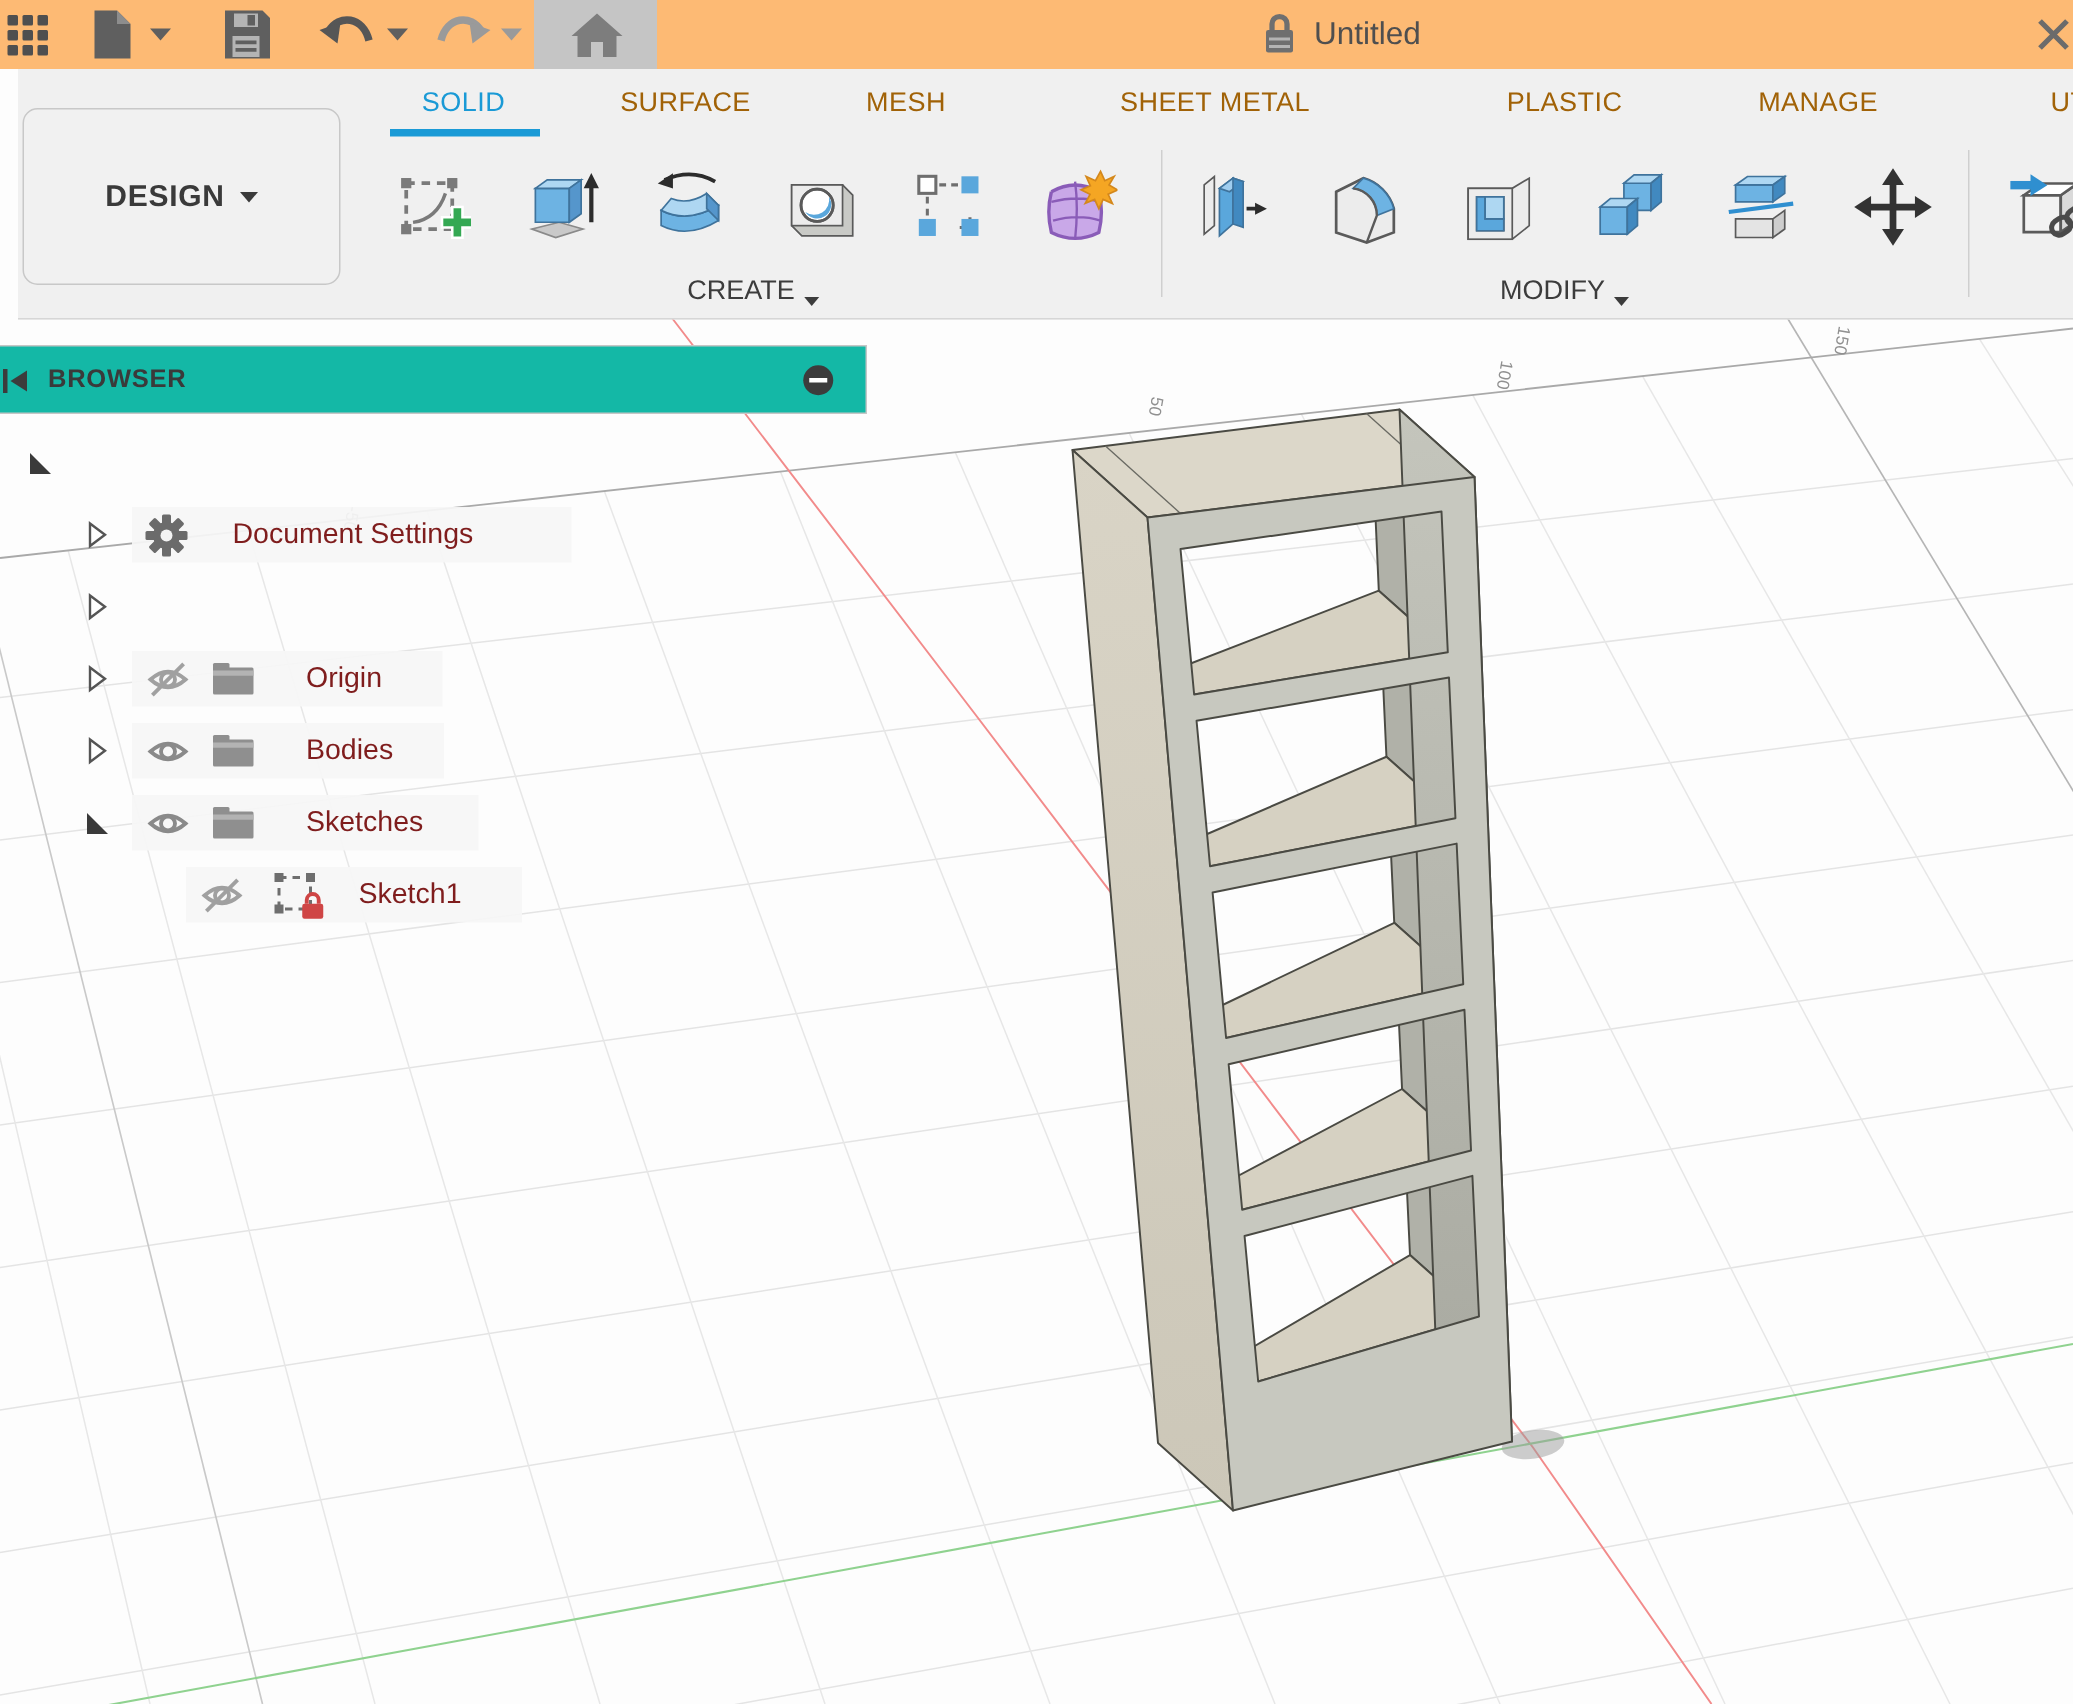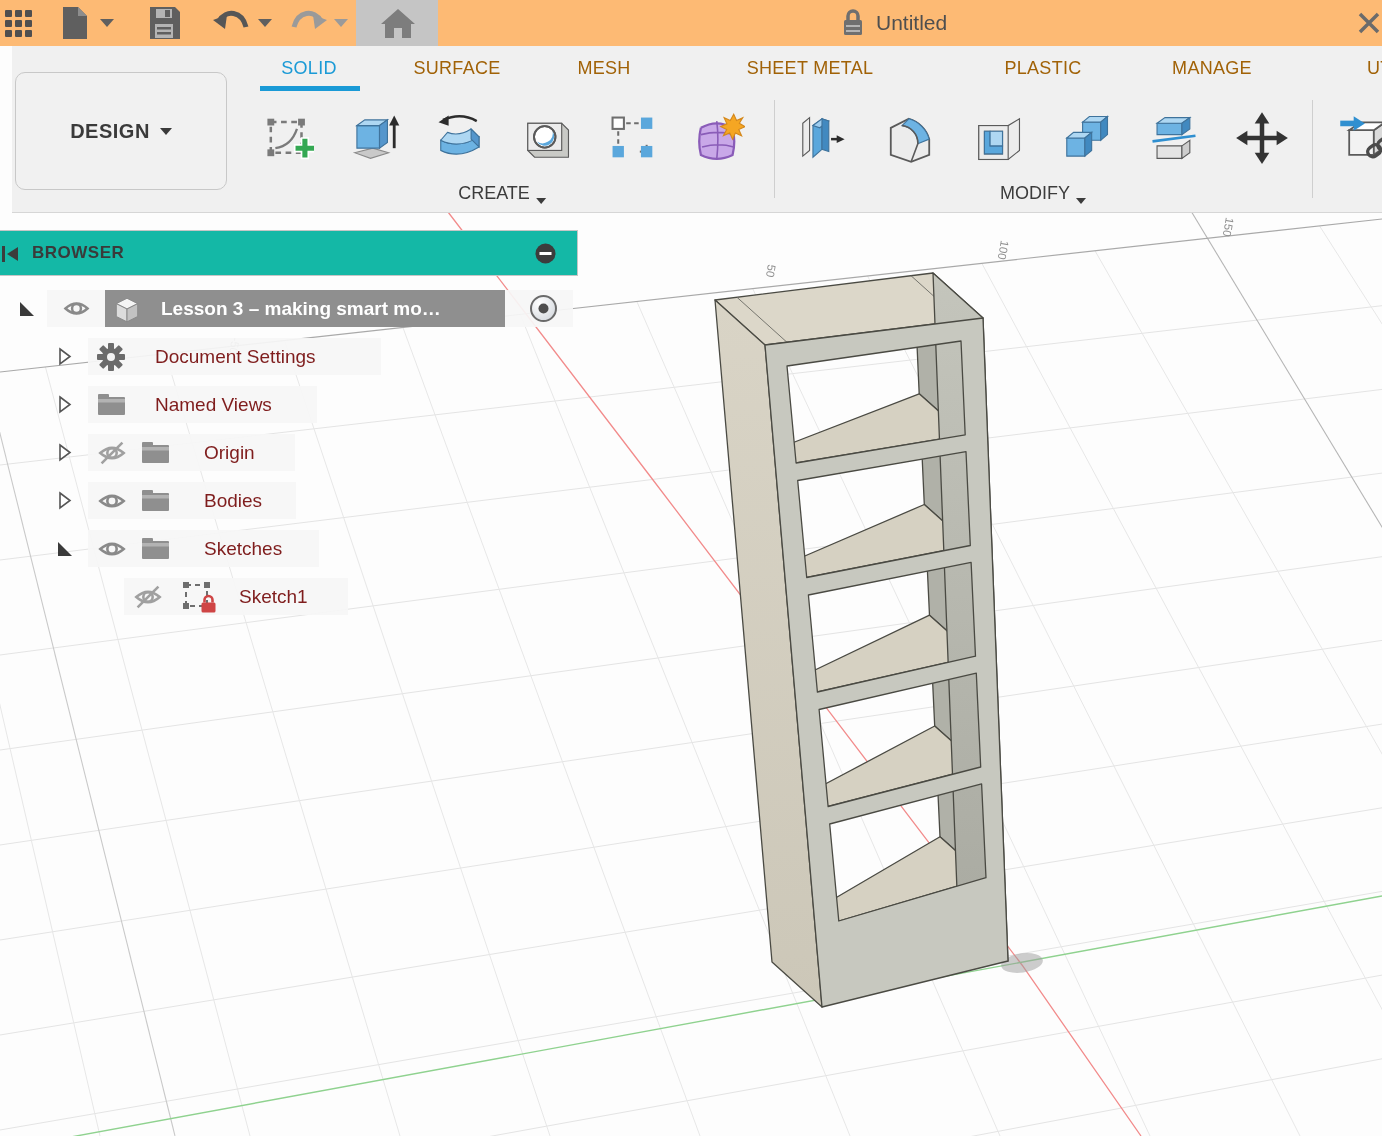--- a/index.html
+++ b/index.html
@@ -401,24 +401,6 @@
     </svg>
   </div>
 
-  <div class="brow" id="root-row">
-    <svg style="position:absolute;left:16px;top:6px;" width="27" height="25" viewBox="0 0 22 20">
-      <path d="M2,10 Q11,2 20,10 Q11,18 2,10 Z" fill="none" stroke="#8a8a8a" stroke-width="2"></path>
-      <circle cx="11" cy="10" r="3.6" fill="none" stroke="#8a8a8a" stroke-width="2"></circle>
-    </svg>
-    <div id="root-hl">
-      <svg style="position:absolute;left:7px;top:4px;" width="30" height="30" viewBox="0 0 28 28">
-        <polygon points="4,9 14,4 24,9 14,14" fill="#f5f5f5" stroke="#888" stroke-width="0.9"></polygon>
-        <polygon points="4,9 14,14 14,26 4,21" fill="#dcdcdc" stroke="#888" stroke-width="0.9"></polygon>
-        <polygon points="24,9 14,14 14,26 24,21" fill="#c2c2c2" stroke="#888" stroke-width="0.9"></polygon>
-      </svg>
-      <span class="lbl" style="margin-left:56px;">Lesson 3 – making smart mo…</span>
-    </div>
-    <svg style="position:absolute;left:482px;top:4px;" width="29" height="29" viewBox="0 0 29 29">
-      <circle cx="14.5" cy="14.5" r="12.5" fill="url(#gRadio)" stroke="#6a6a6a" stroke-width="2"></circle>
-      <circle cx="14.5" cy="14.5" r="5" fill="#4e4e4e"></circle>
-    </svg>
-  </div>
 
   <div class="brow" style="left:88px;top:338px;width:293px;">
     <svg style="margin-left:8px;" width="30" height="30" viewBox="0 0 30 30">

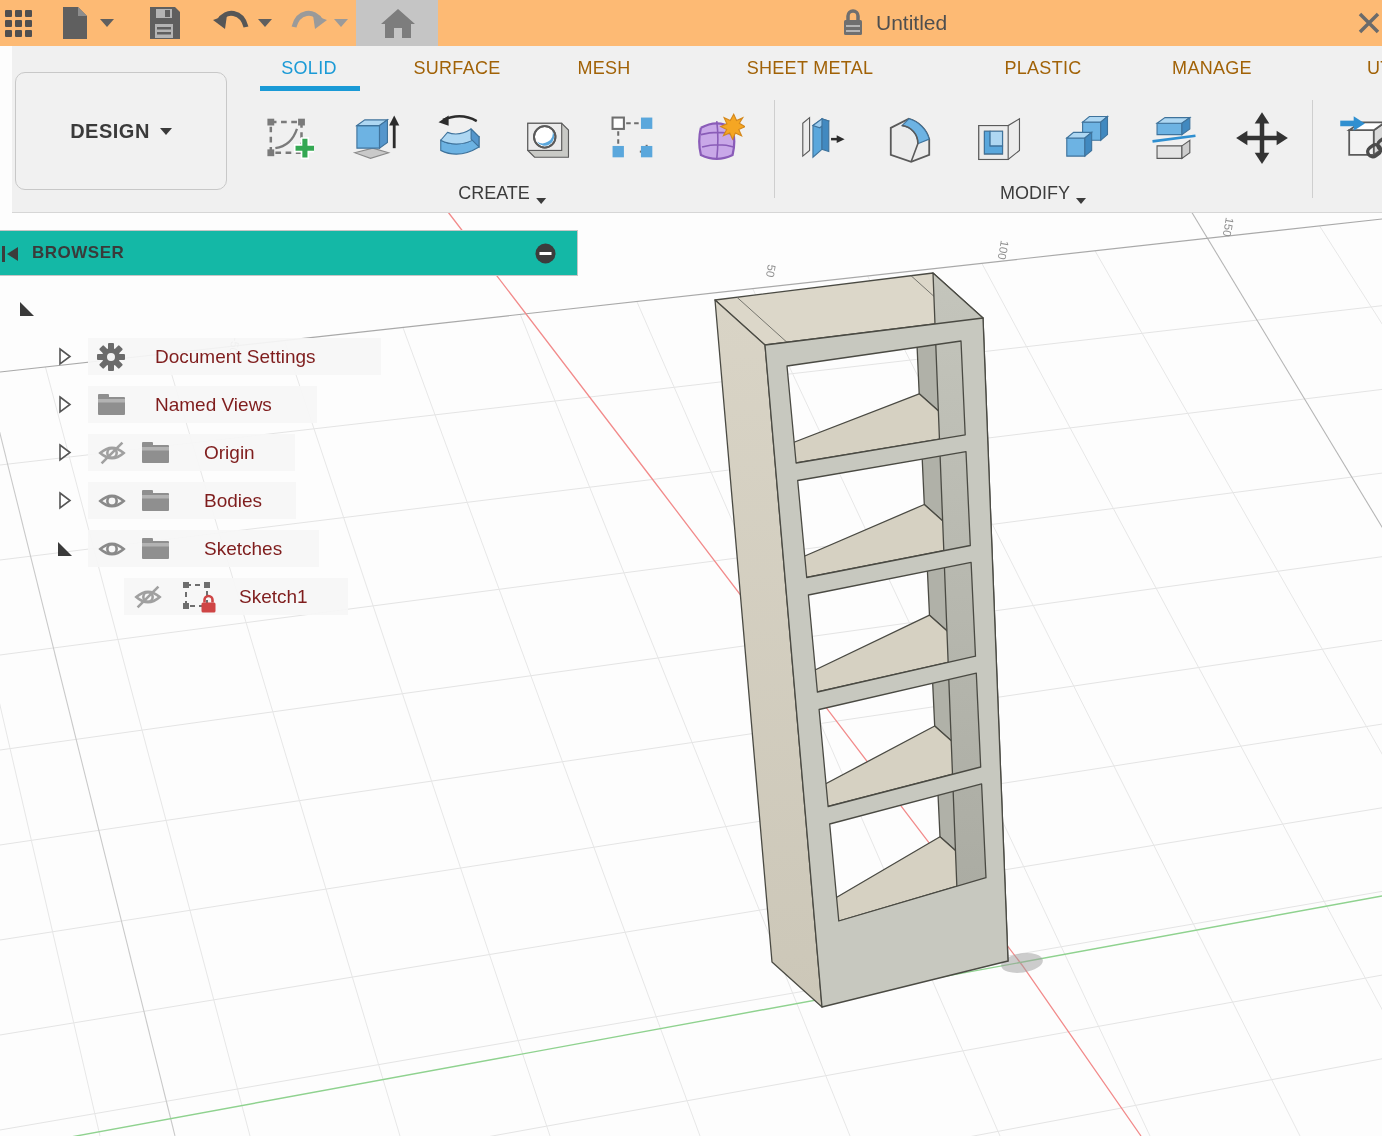--- a/index.html
+++ b/index.html
@@ -416,14 +416,6 @@
     <span class="lbl" style="margin-left:29px;">Document Settings</span>
   </div>
 
-  <div class="brow" style="left:88px;top:386px;width:229px;">
-    <svg style="margin-left:8px;" width="31" height="27" viewBox="0 0 31 27">
-      <rect x="2" y="3" width="11" height="6" rx="1" fill="#8f8f8f"></rect>
-      <rect x="2" y="6" width="27" height="18" rx="1" fill="#8f8f8f"></rect>
-      <rect x="2" y="8" width="27" height="3.5" fill="#b3b3b3"></rect>
-    </svg>
-    <span class="lbl" style="margin-left:28px;">Named Views</span>
-  </div>
 
   <div class="brow" style="left:88px;top:434px;width:207px;">
     <svg style="margin-left:9px;" width="30" height="26" viewBox="0 0 22 20">

